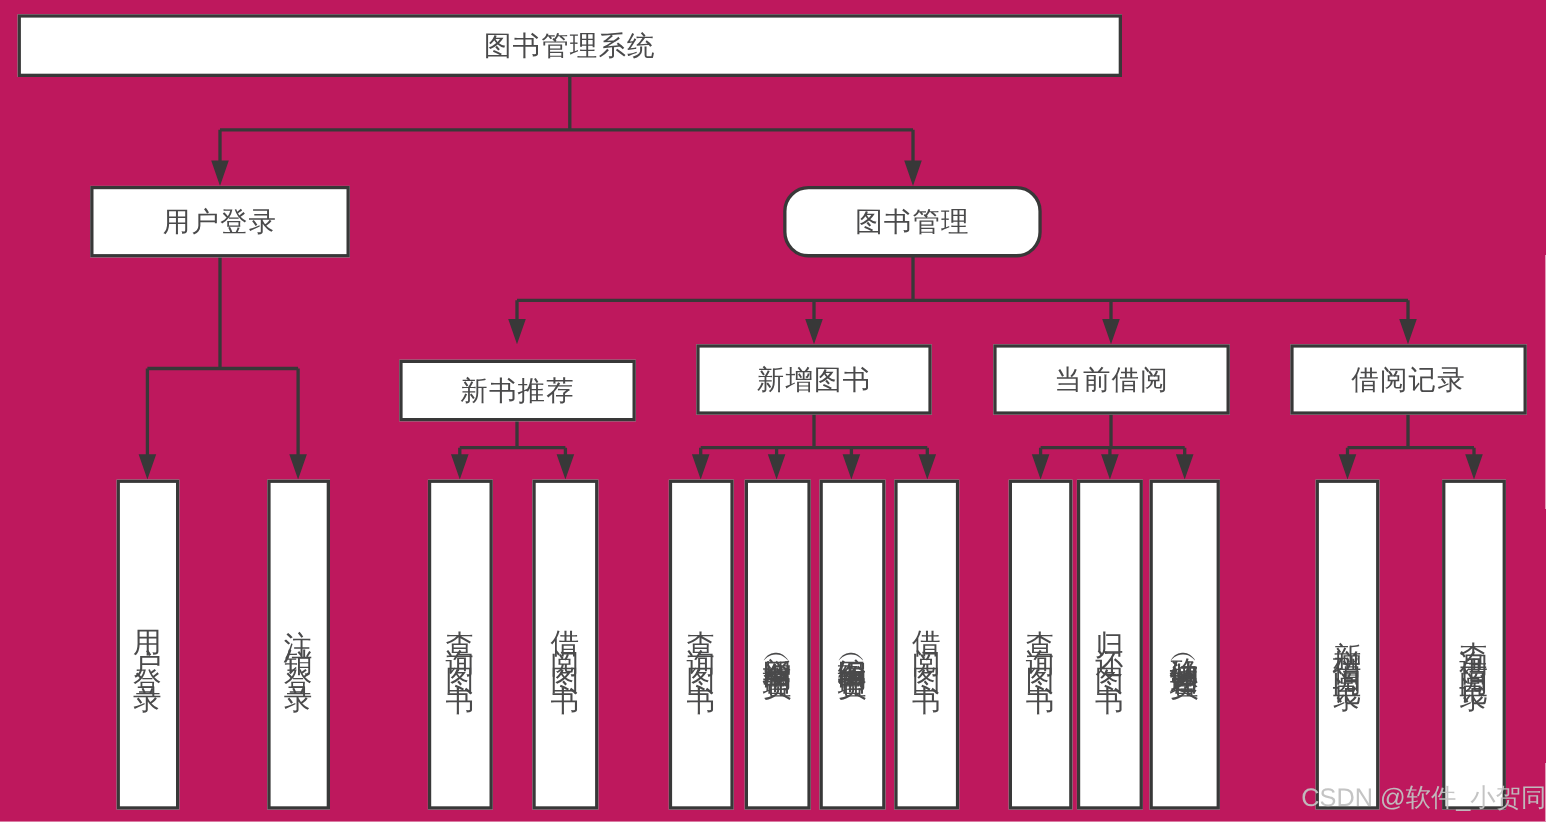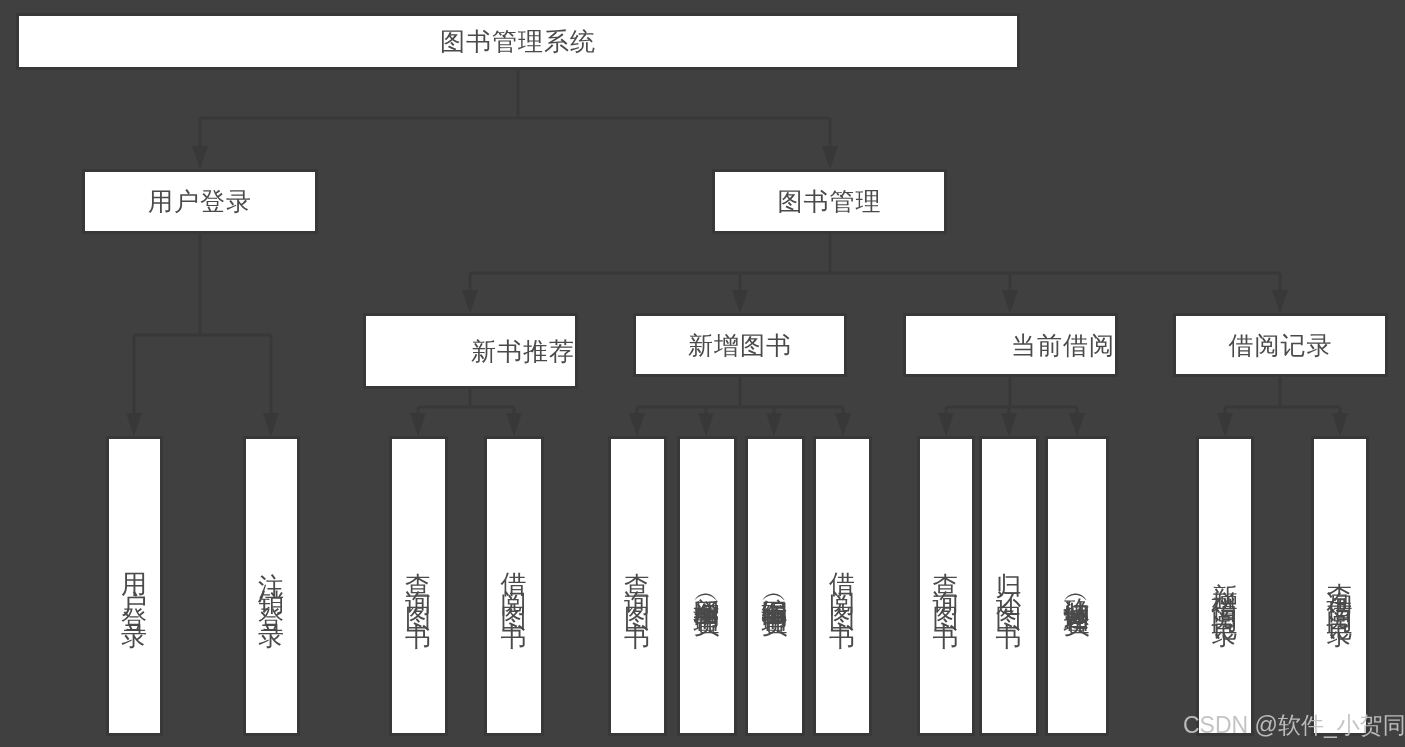--- a/index.html
+++ b/index.html
@@ -7,7 +7,7 @@
     position: relative;
     width: 1405px;
     height: 747px;
-    background: #404040;
+    background: #be185d;
     font-family: "Liberation Sans", "DejaVu Sans", sans-serif;
     overflow: hidden;
   }

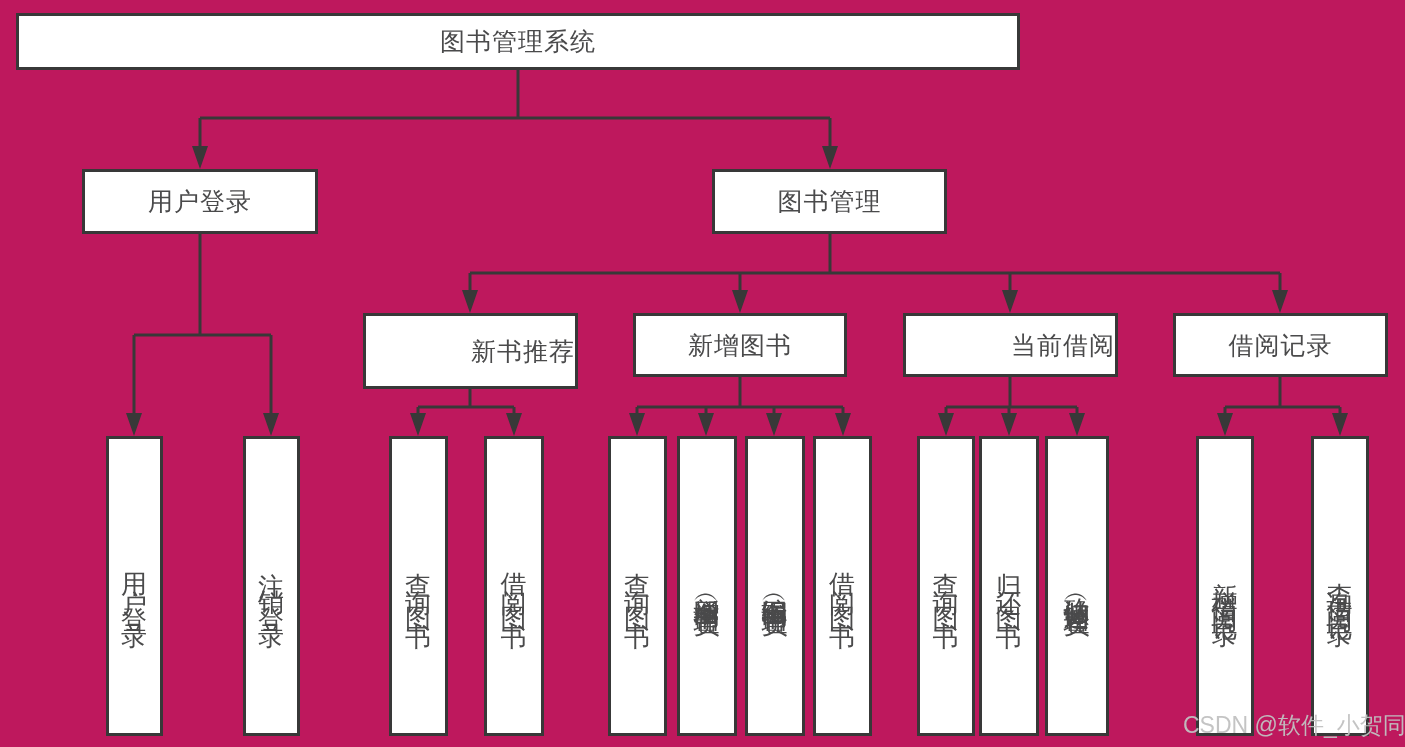--- a/index.html
+++ b/index.html
@@ -49,7 +49,7 @@
   
   .n-root { left:16px;  top:13px;  width:1004px; height:57px; }
   .n-b0   { left:82px;  top:169px; width:236px;  height:65px; }
-  .n-b1   { left:712px; top:169px; width:235px;  height:65px; }
+  .n-b1   { left:712px; top:169px; width:235px;  height:65px;border-radius:23px; }
   .n-g0   { left:363px; top:313px; width:215px;  height:76px;justify-content:flex-end; }
   .n-g1   { left:633px; top:313px; width:214px;  height:64px; }
   .n-g2   { left:903px; top:313px; width:215px;  height:64px;justify-content:flex-end; }

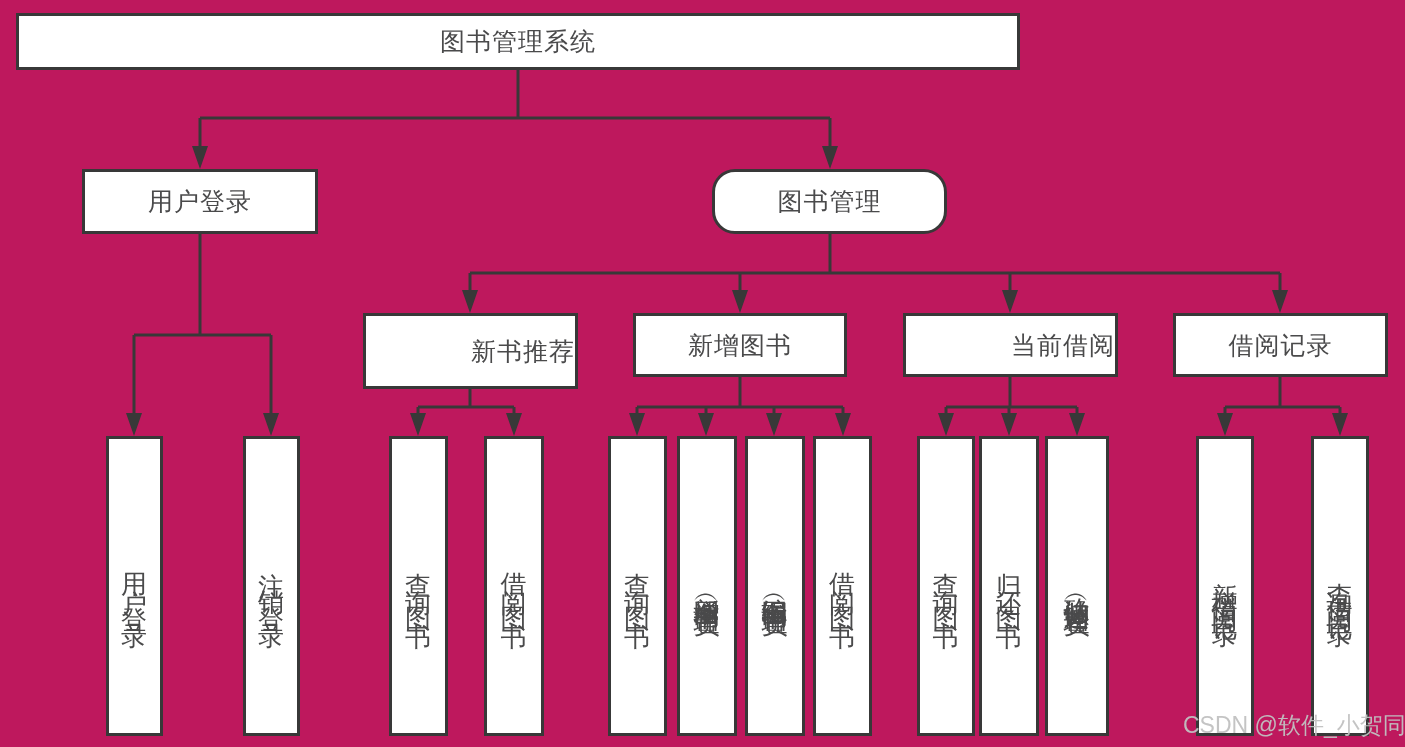--- a/index.html
+++ b/index.html
@@ -50,7 +50,7 @@
   .n-root { left:16px;  top:13px;  width:1004px; height:57px; }
   .n-b0   { left:82px;  top:169px; width:236px;  height:65px; }
   .n-b1   { left:712px; top:169px; width:235px;  height:65px;border-radius:23px; }
-  .n-g0   { left:363px; top:313px; width:215px;  height:76px;justify-content:flex-end; }
+  .n-g0   { left:363px; top:327px; width:215px;  height:56px; }
   .n-g1   { left:633px; top:313px; width:214px;  height:64px; }
   .n-g2   { left:903px; top:313px; width:215px;  height:64px;justify-content:flex-end; }
   .n-g3   { left:1173px;top:313px; width:215px;  height:64px; }

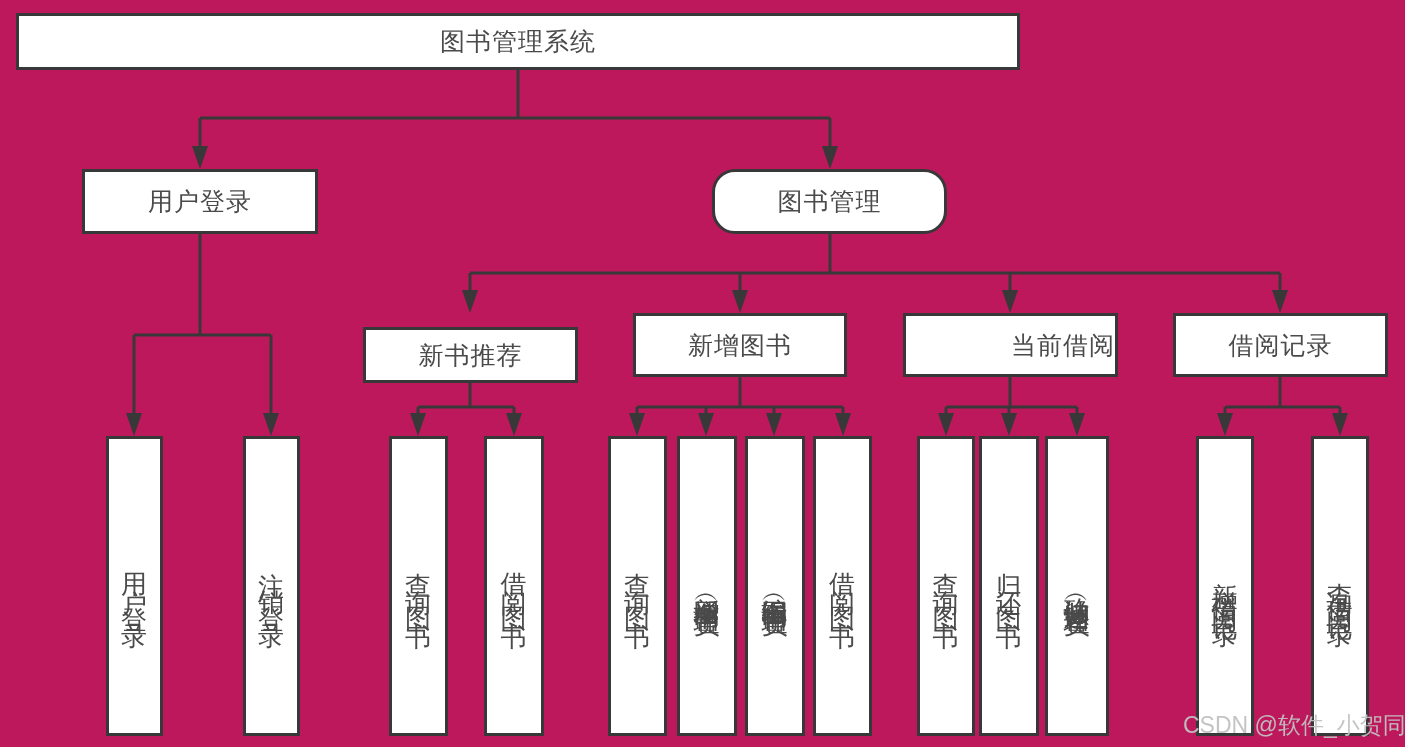--- a/index.html
+++ b/index.html
@@ -52,7 +52,7 @@
   .n-b1   { left:712px; top:169px; width:235px;  height:65px;border-radius:23px; }
   .n-g0   { left:363px; top:327px; width:215px;  height:56px; }
   .n-g1   { left:633px; top:313px; width:214px;  height:64px; }
-  .n-g2   { left:903px; top:313px; width:215px;  height:64px;justify-content:flex-end; }
+  .n-g2   { left:903px; top:313px; width:215px;  height:64px; }
   .n-g3   { left:1173px;top:313px; width:215px;  height:64px; }
   .leaf   { top:436px; height:300px; }
   .n-a0 { left:106px;  width:57px; }

